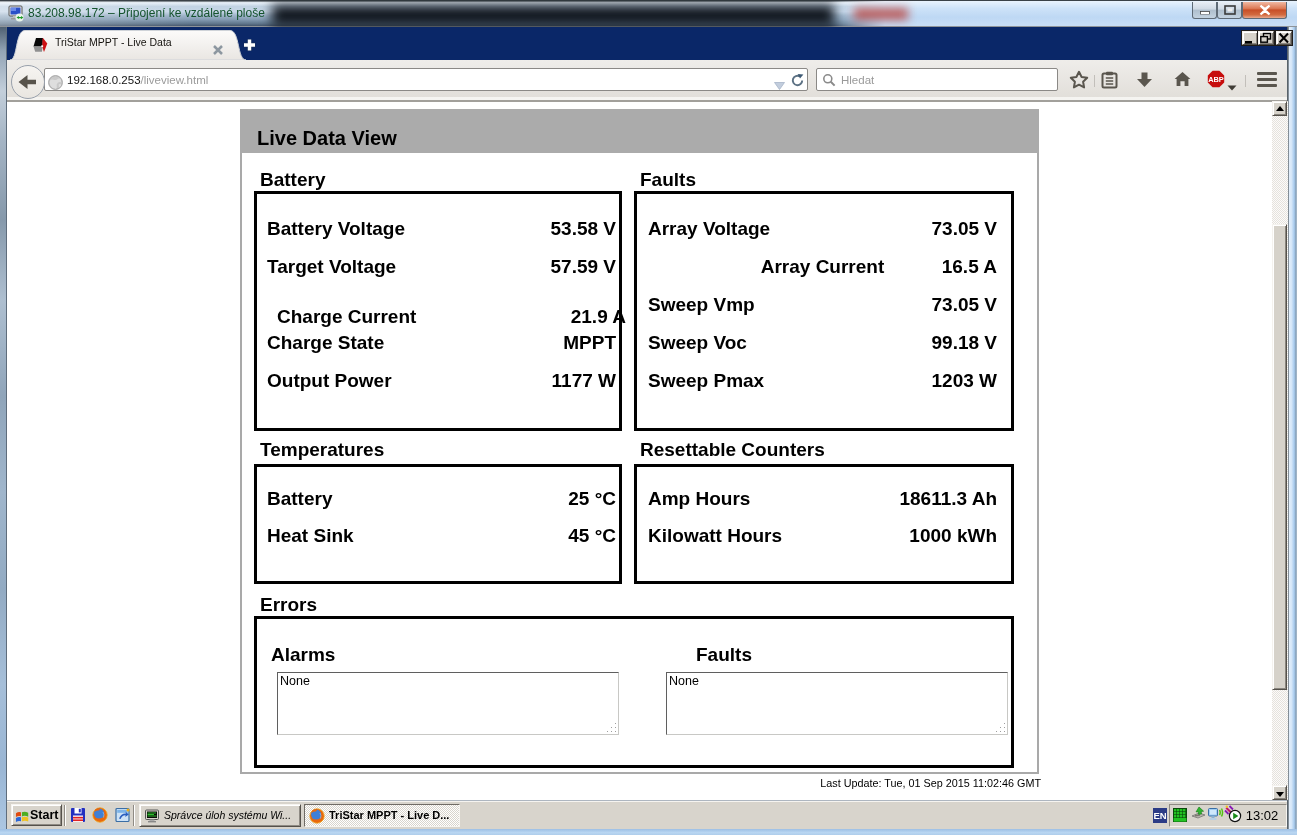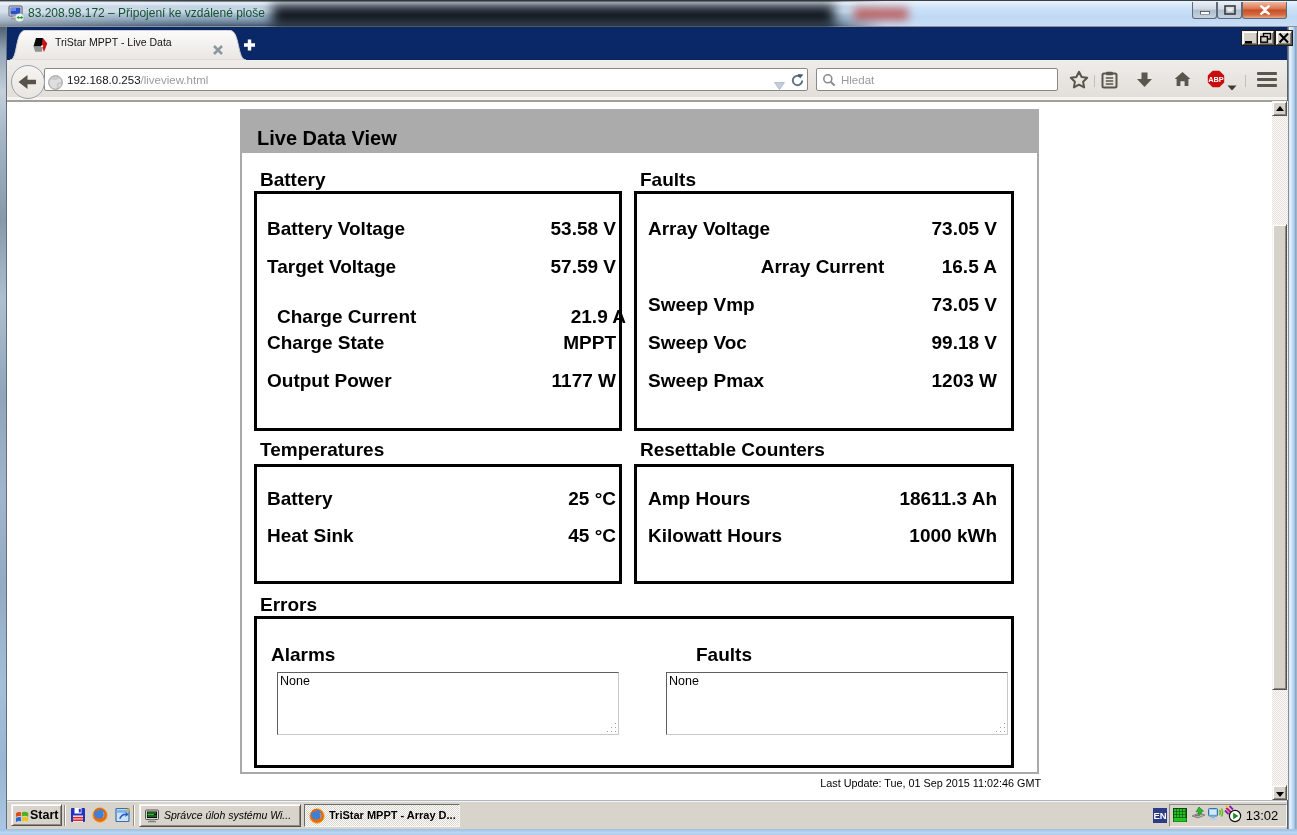--- a/index.html
+++ b/index.html
@@ -351,7 +351,7 @@
       <path d="M3 2.6 Q5.5 0.8 8.5 1 L7 3.5 Q5 3 3 4.8 Z" fill="#e8680f"></path>
       <path d="M11 5 Q12.6 7.5 11.5 10.5" stroke="#7db3e8" stroke-width="0.9" fill="none"></path>
     </svg>
-  <span style="font-weight:bold;font-size:11px;">TriStar MPPT - Array D...</span>
+  <span style="font-weight:bold;font-size:11px;">TriStar MPPT - Live D...</span>
   </div>
 <div class="abs" id="tray"></div>
 <div class="abs" id="enbox">EN</div>

